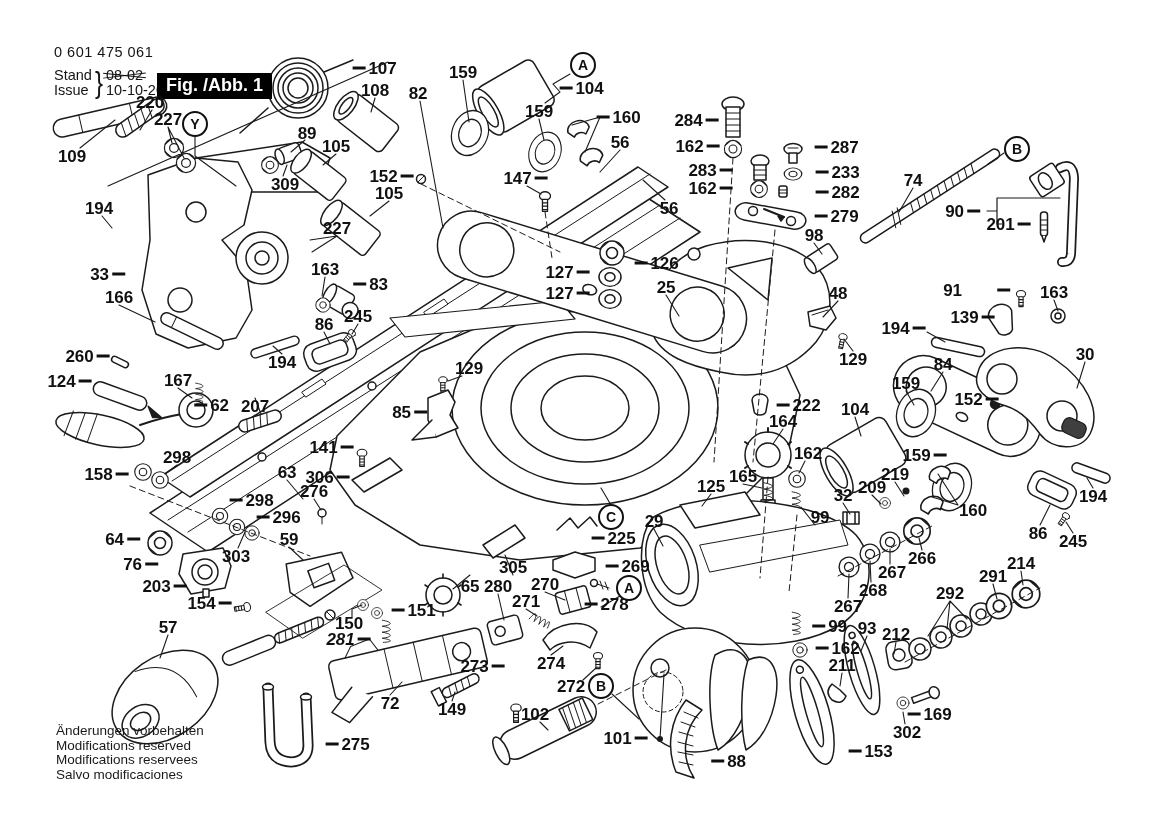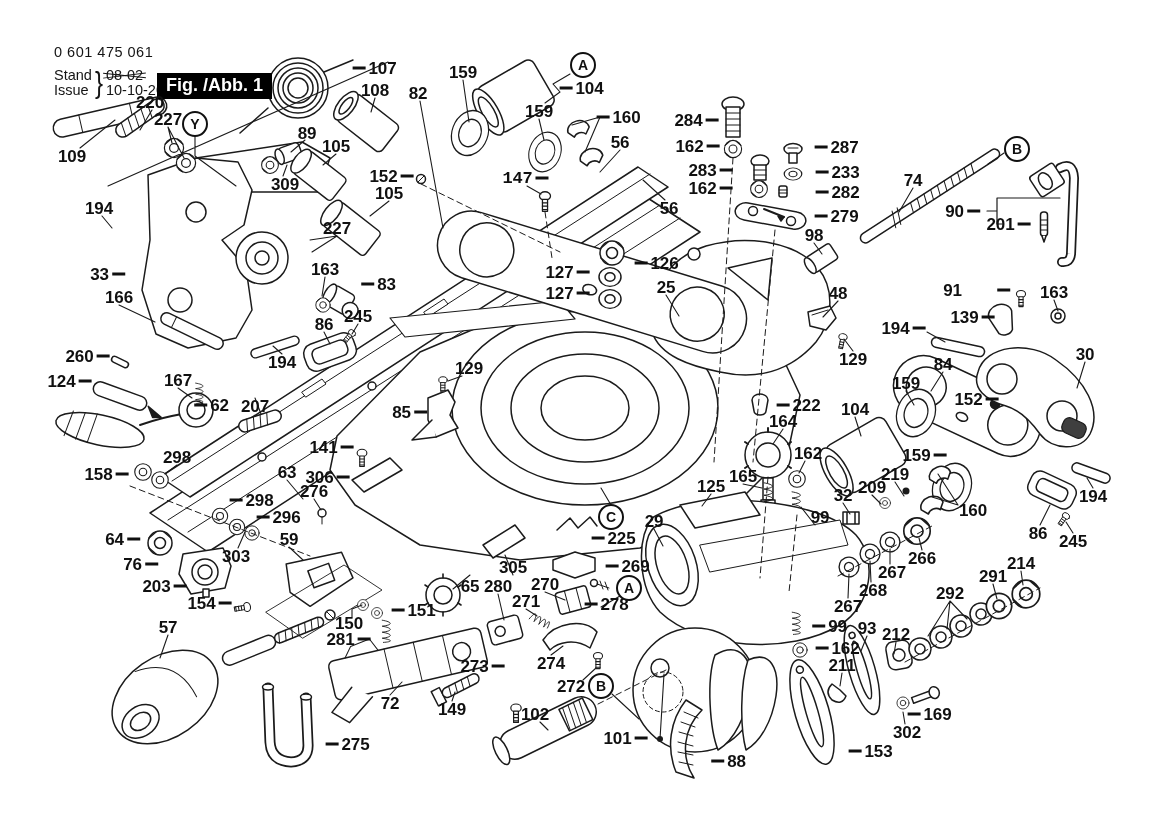--- a/index.html
+++ b/index.html
@@ -588,7 +588,7 @@
       <div class="callout" style="left: 389px; top: 193px;">
         <span>105</span>
       </div>
-      <div class="callout" style="left: 527px; top: 178px; font-family: Liberation Mono, monospace;">
+      <div class="callout" style="left: 527px; top: 178px;">
         <span>147</span>
         <span class="dash"></span>
       </div>

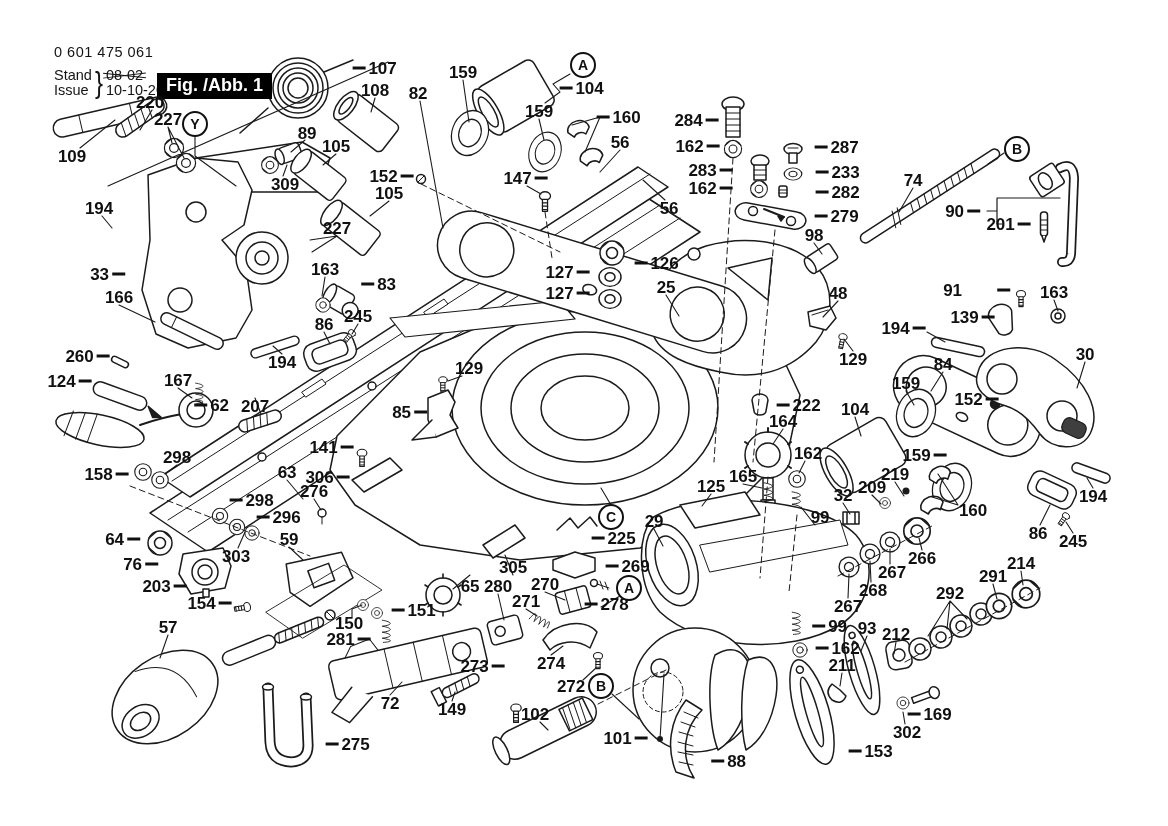--- a/index.html
+++ b/index.html
@@ -598,7 +598,7 @@
       <div class="callout" style="left: 325px; top: 269px;">
         <span>163</span>
       </div>
-      <div class="callout" style="left: 377px; top: 284px;">
+      <div class="callout" style="left: 369px; top: 284px;">
         <span class="dash"></span>
         <span>83</span>
       </div>

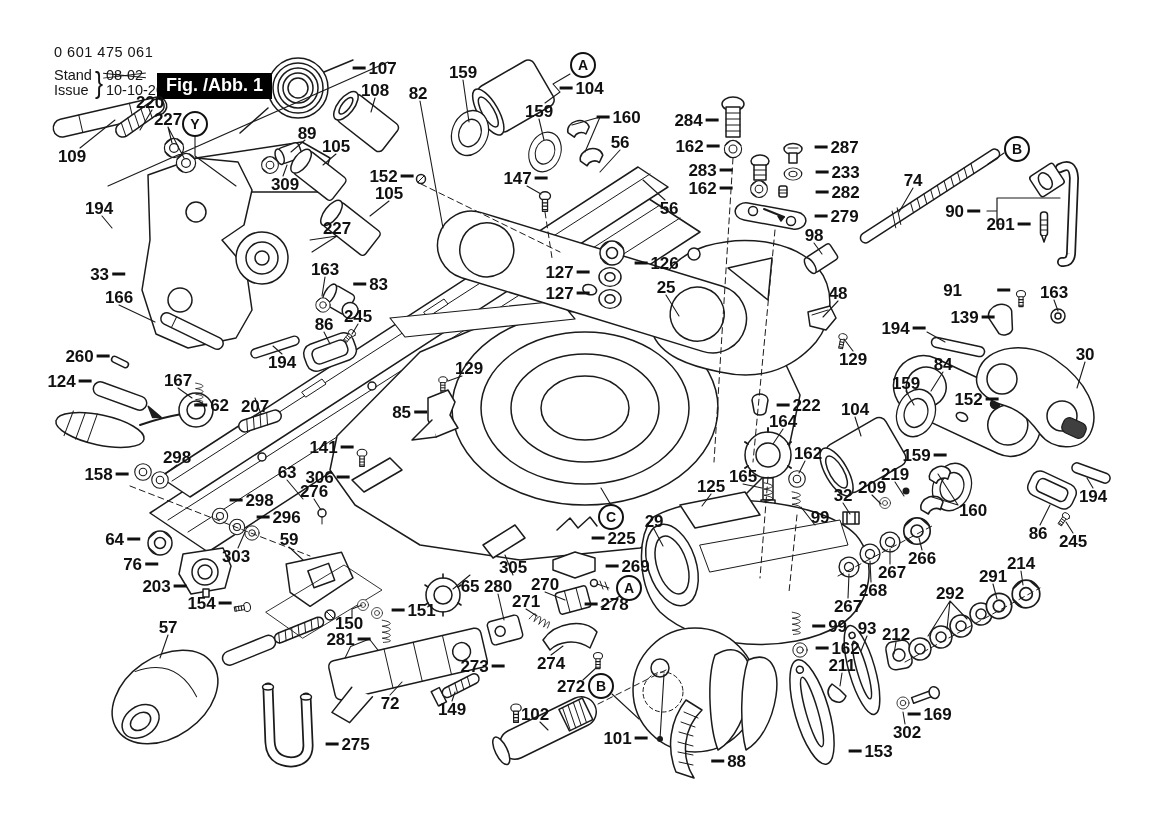--- a/index.html
+++ b/index.html
@@ -903,7 +903,7 @@
       <div class="callout" style="left: 349px; top: 623px;">
         <span>150</span>
       </div>
-      <div class="callout" style="left: 350px; top: 639px;">
+      <div class="callout" style="left: 350px; top: 639px; font-style: italic;">
         <span>281</span>
         <span class="dash"></span>
       </div>

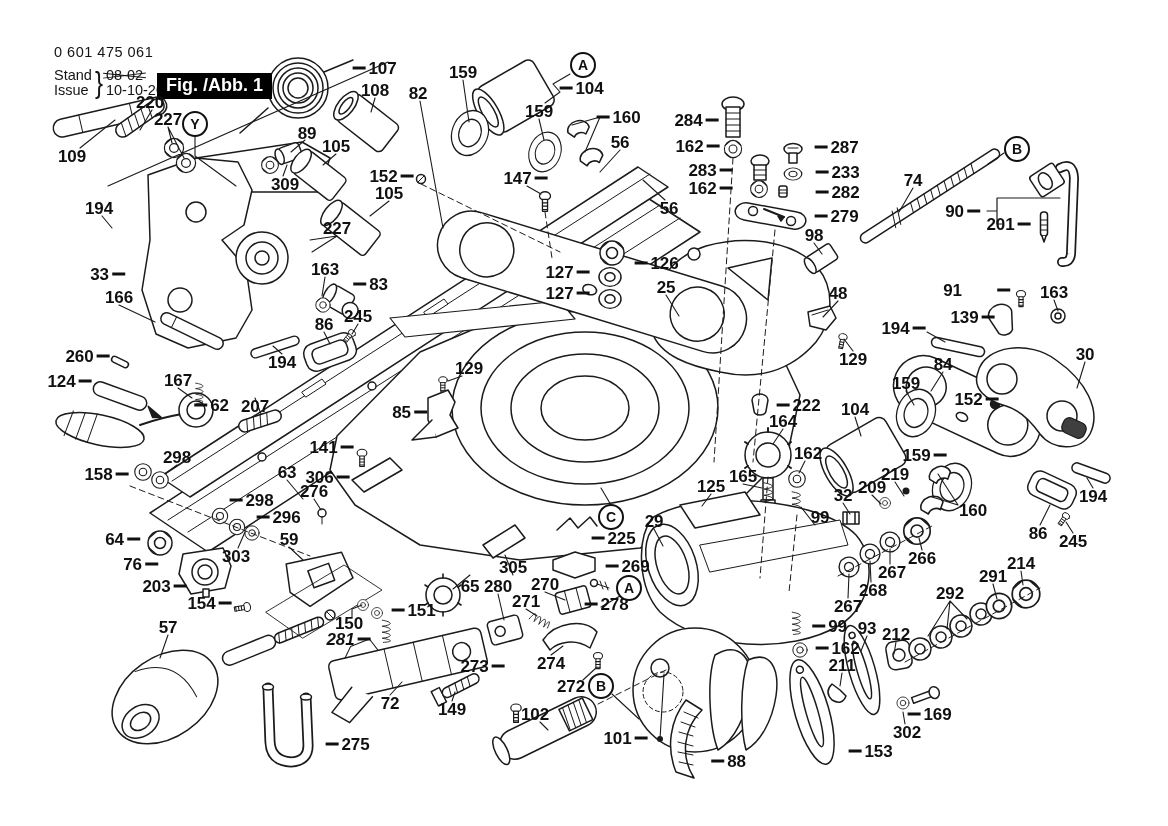--- a/index.html
+++ b/index.html
@@ -974,6 +974,12 @@
       <div class="refcircle" style="left: 601px; top: 686px;">B</div>
     </div>
 
+  <div id="footer">
+      <div>Änderungen vorbehalten</div>
+      <div>Modifications reserved</div>
+      <div>Modifications reservees</div>
+      <div>Salvo modificaciones</div>
+    </div>
 
 </div>
 

